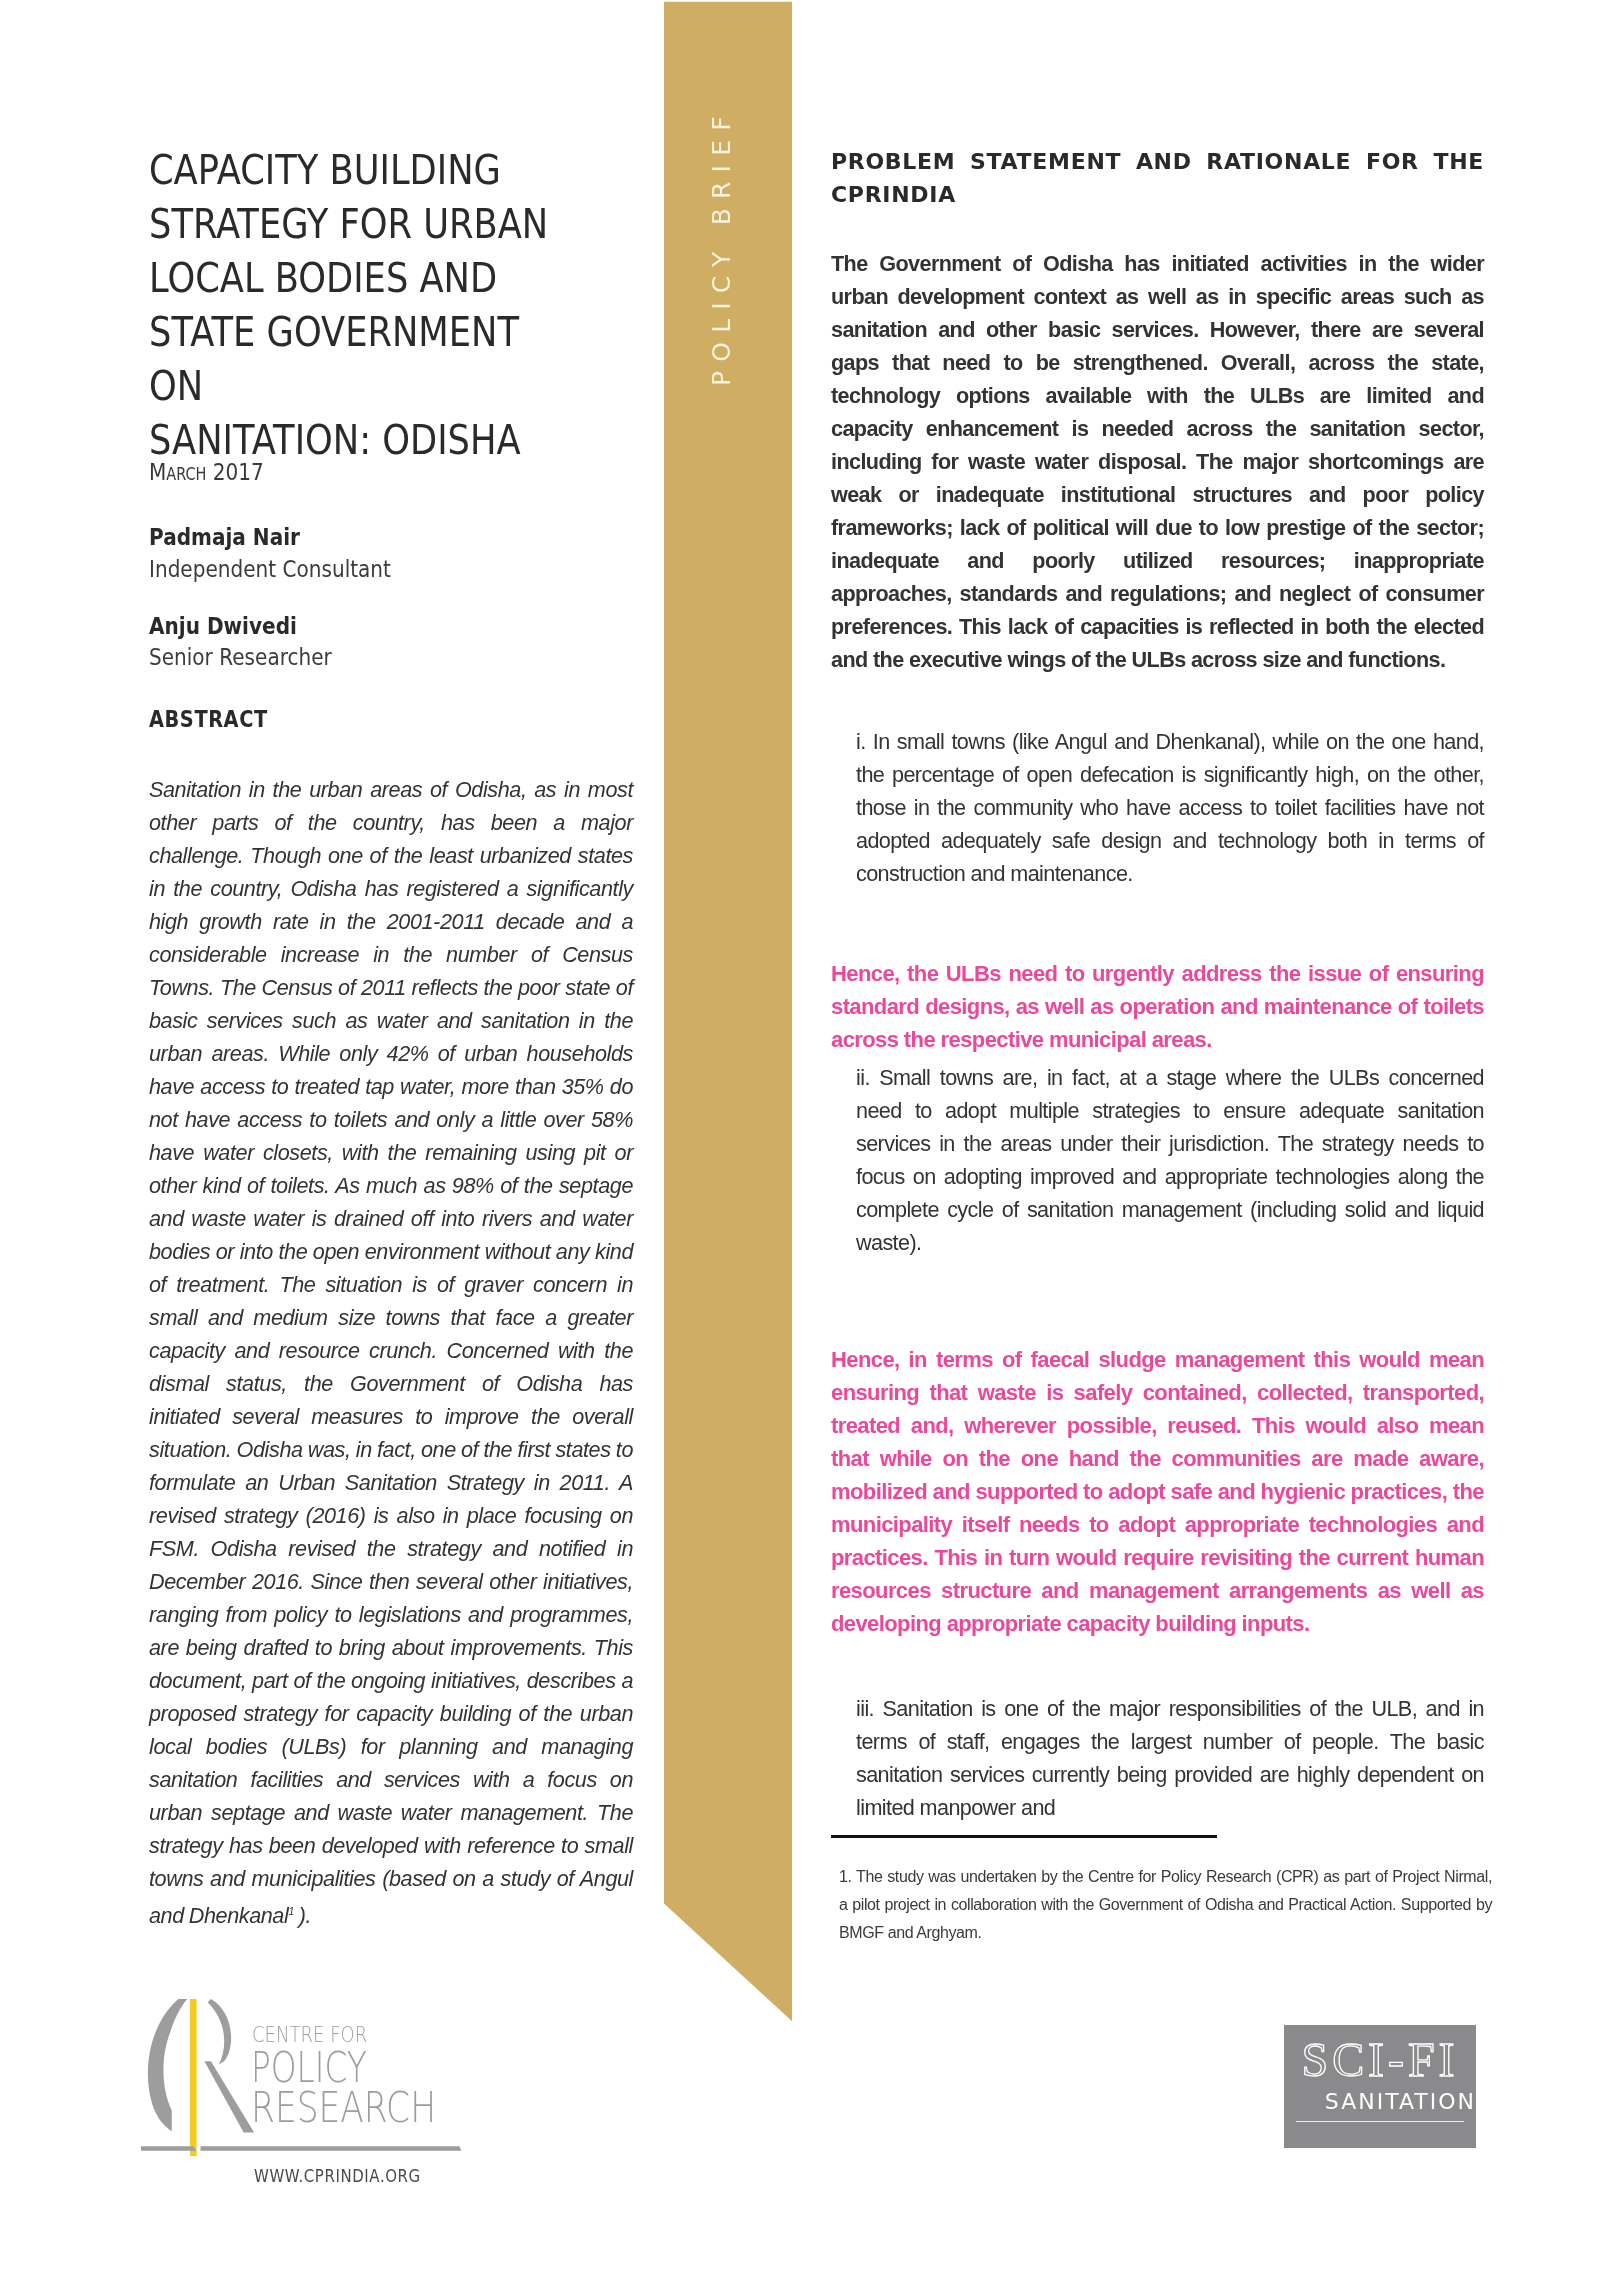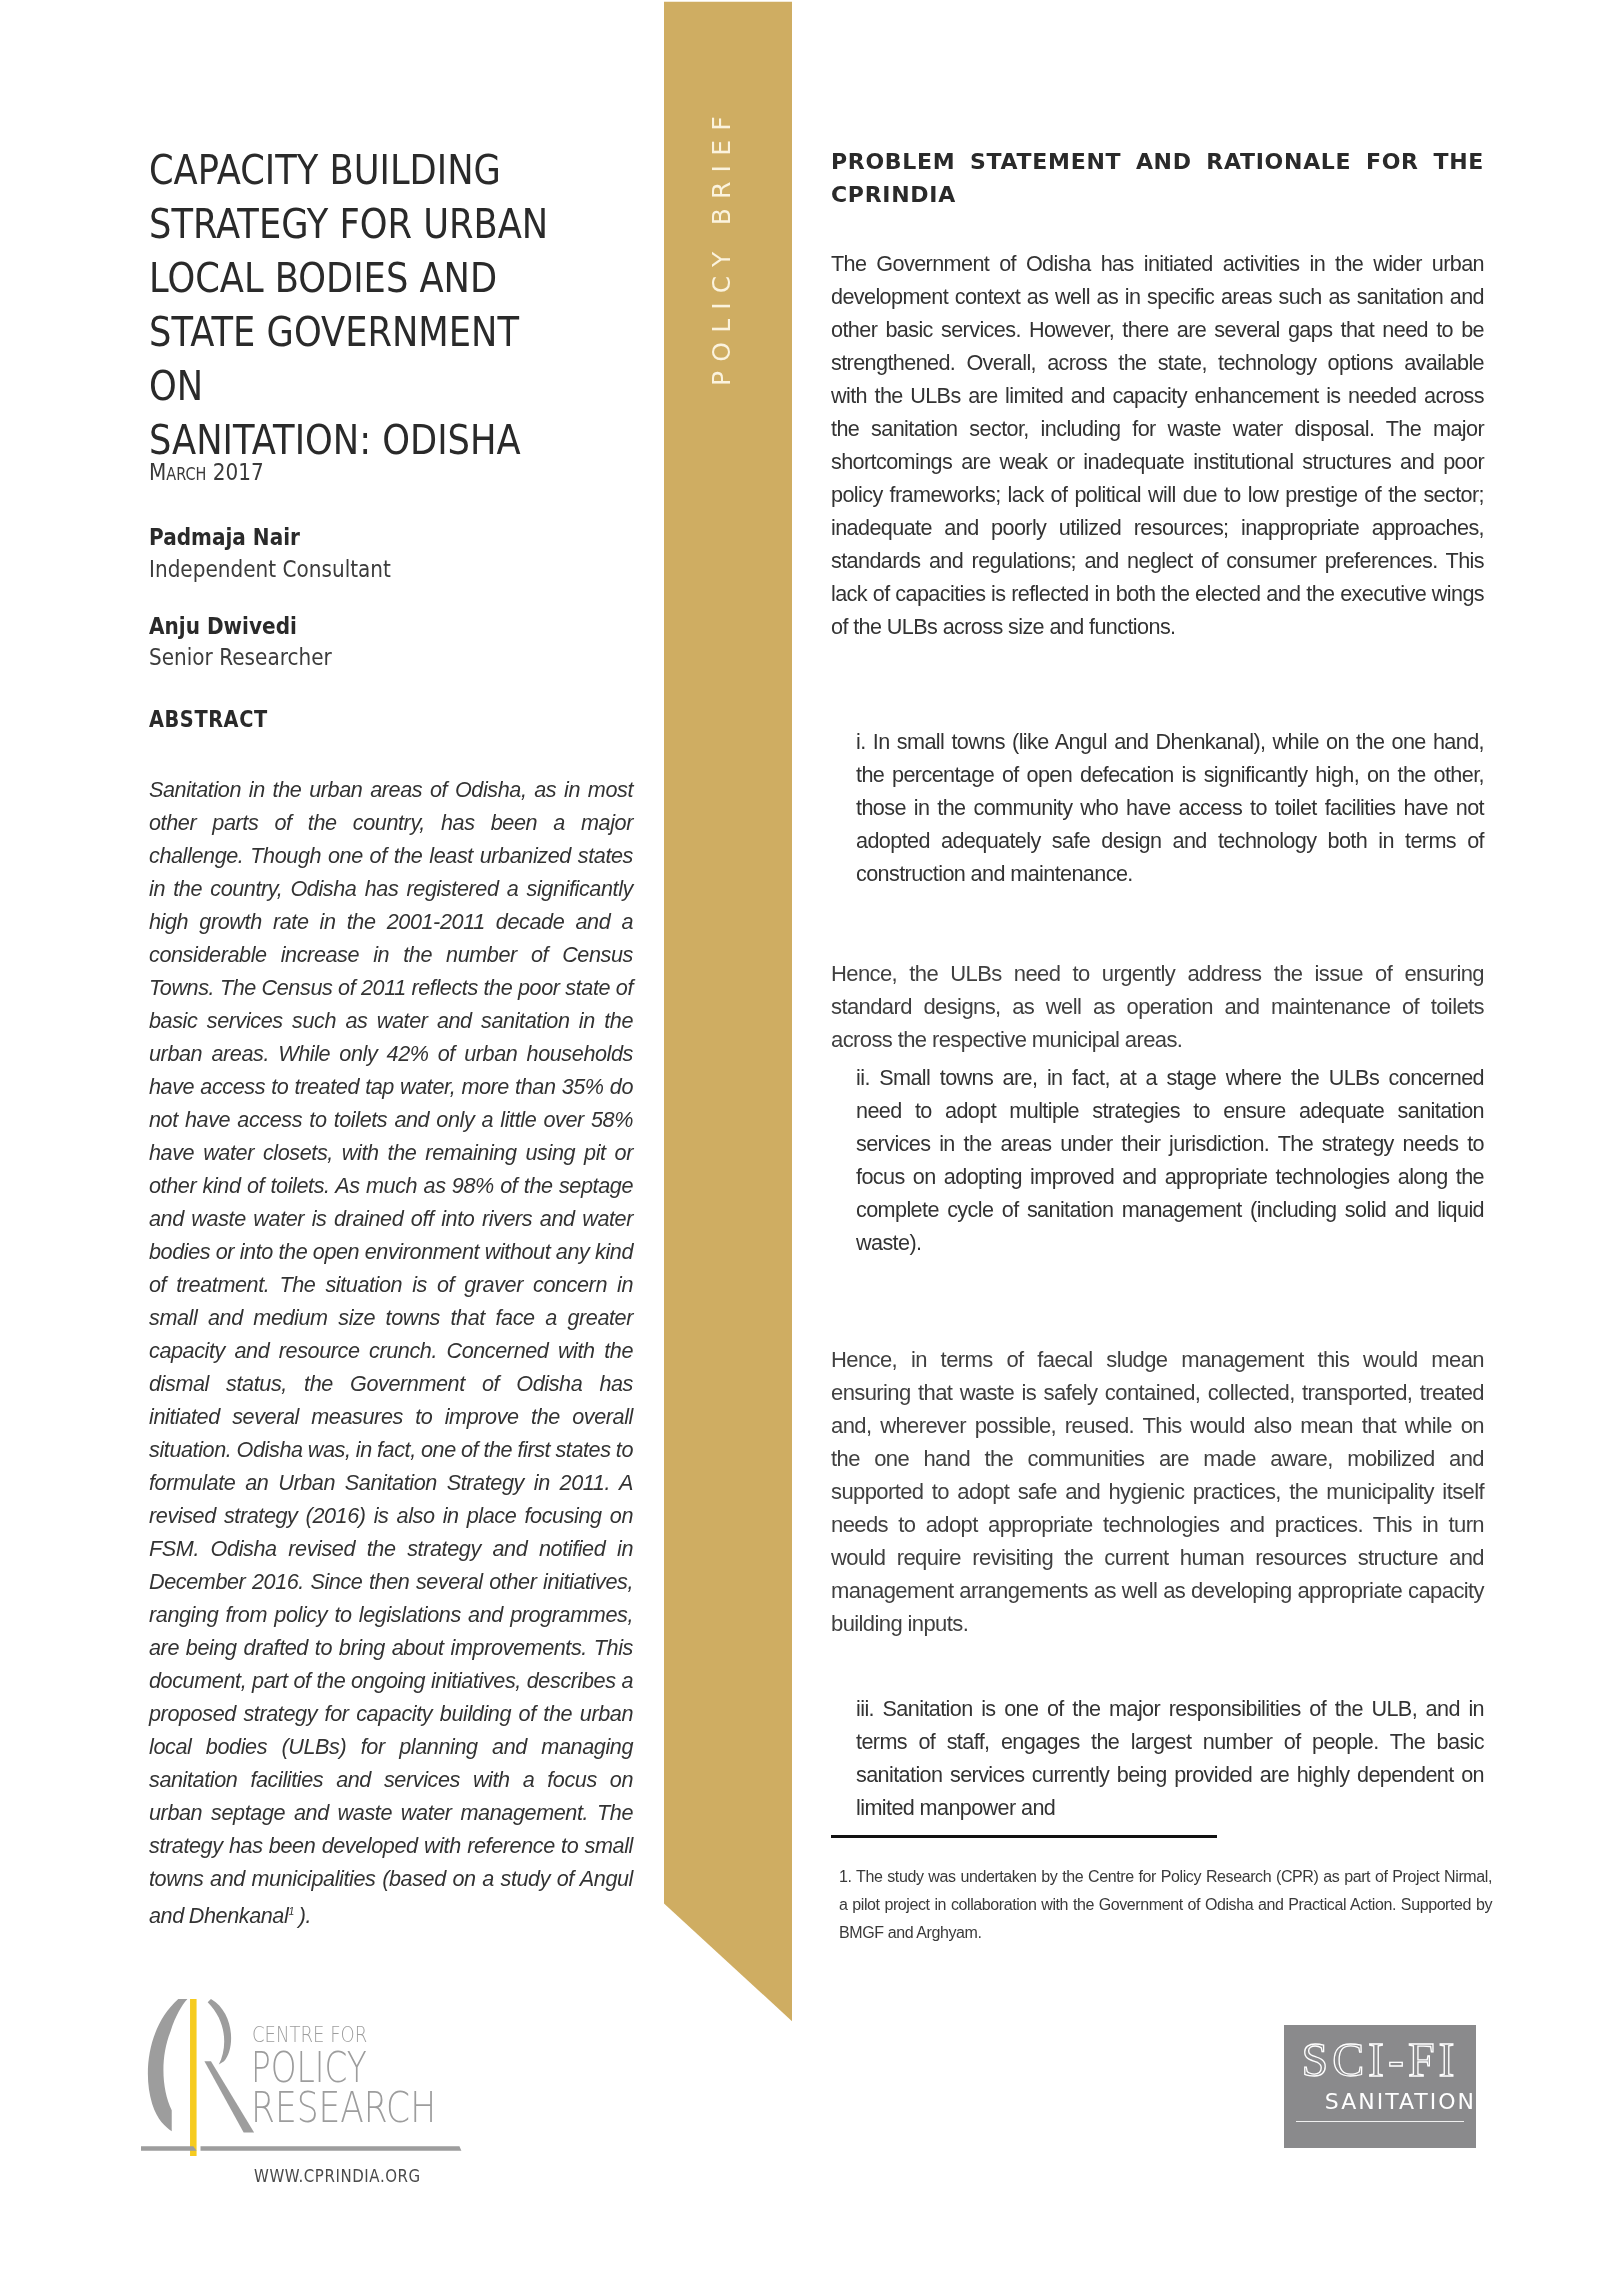--- a/index.html
+++ b/index.html
@@ -33,7 +33,7 @@
                      font-family: "DejaVu Sans", sans-serif; }
 
   
-  .rcol { left: 831px; width: 653px; }
+  .rcol { left: 831px; width: 653px; font-weight: bold; }
   .sec-h { top: 145px; font-size: 22px; line-height: 33px; font-weight: 700; color: #2a2a2a;
            text-align: justify; margin: 0; letter-spacing: 0.7px; font-family: "DejaVu Sans", sans-serif; }
   .body { font-size: 21.6px; line-height: 33px; text-align: justify; margin: 0; color: #333;

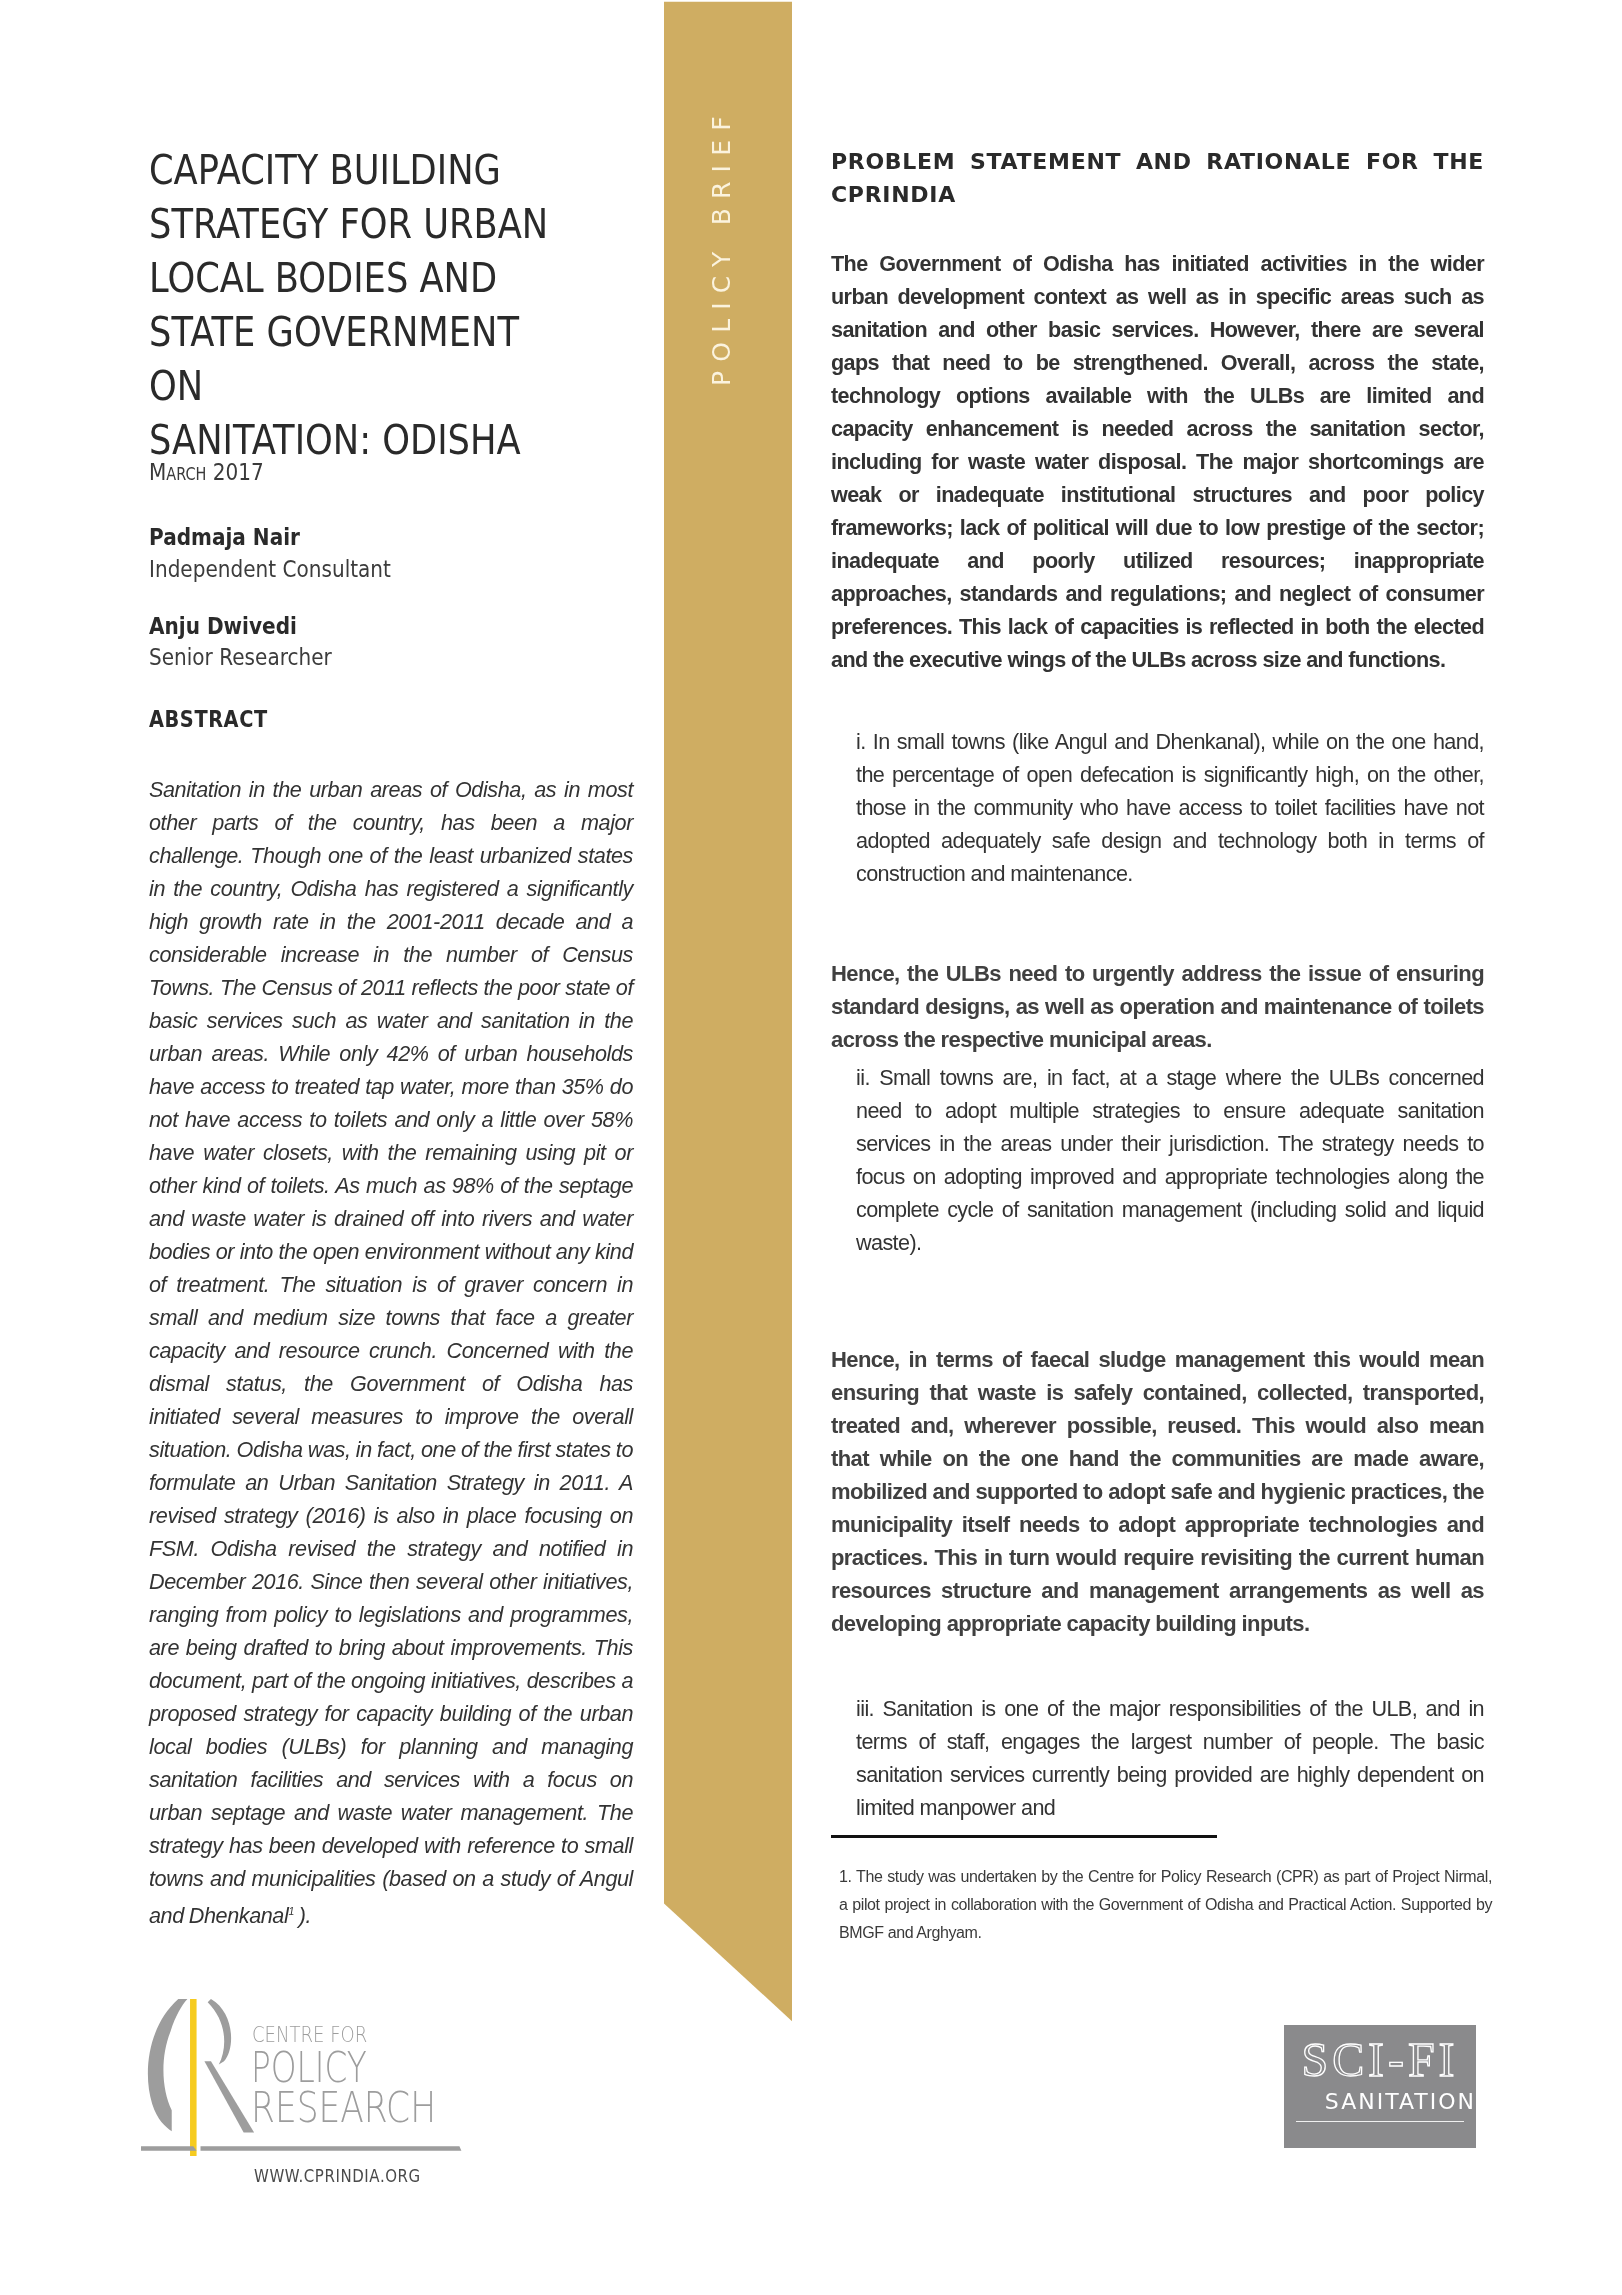--- a/index.html
+++ b/index.html
@@ -39,7 +39,7 @@
   .body { font-size: 21.6px; line-height: 33px; text-align: justify; margin: 0; color: #333;
           font-family: "Liberation Sans", sans-serif; letter-spacing: -0.6px; }
   .indent { left: 856px; width: 628px; }
-  .dark { color: #404040; }
+  .dark { color: #ec4899; }
   .divider { left: 831px; top: 1835px; width: 386px; height: 3.3px; background: #111; }
   .footnote { left: 831px; top: 1855px; width: 653px; font-size: 16px; line-height: 28px;
               text-align: justify; color: #3a3a3a; margin: 8px; font-family: "Liberation Sans", sans-serif; letter-spacing: -0.4px; }

